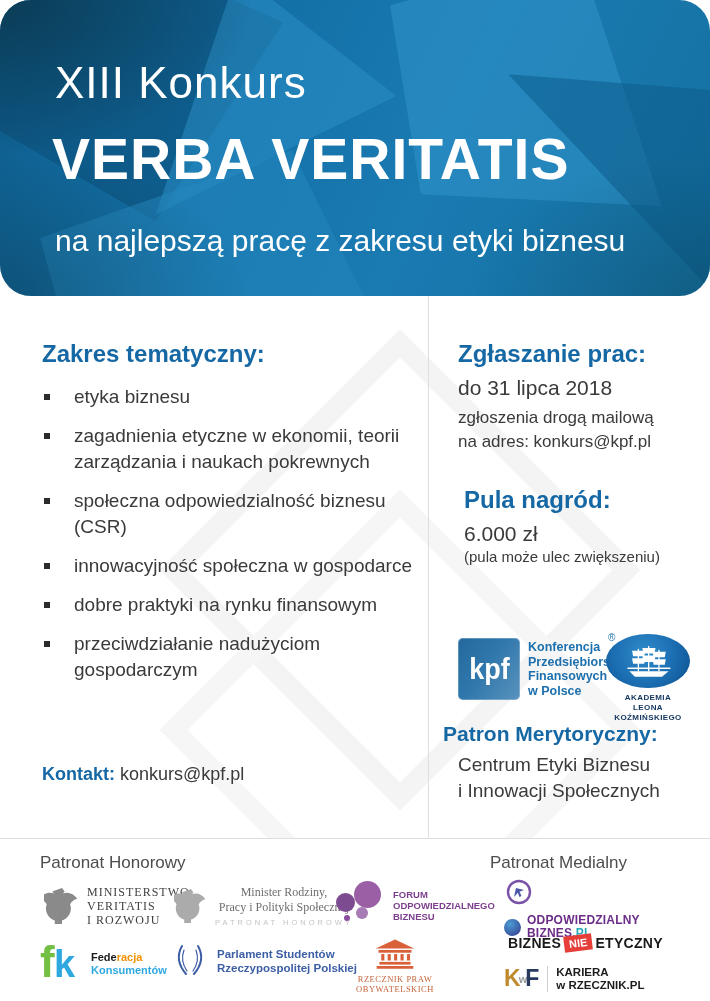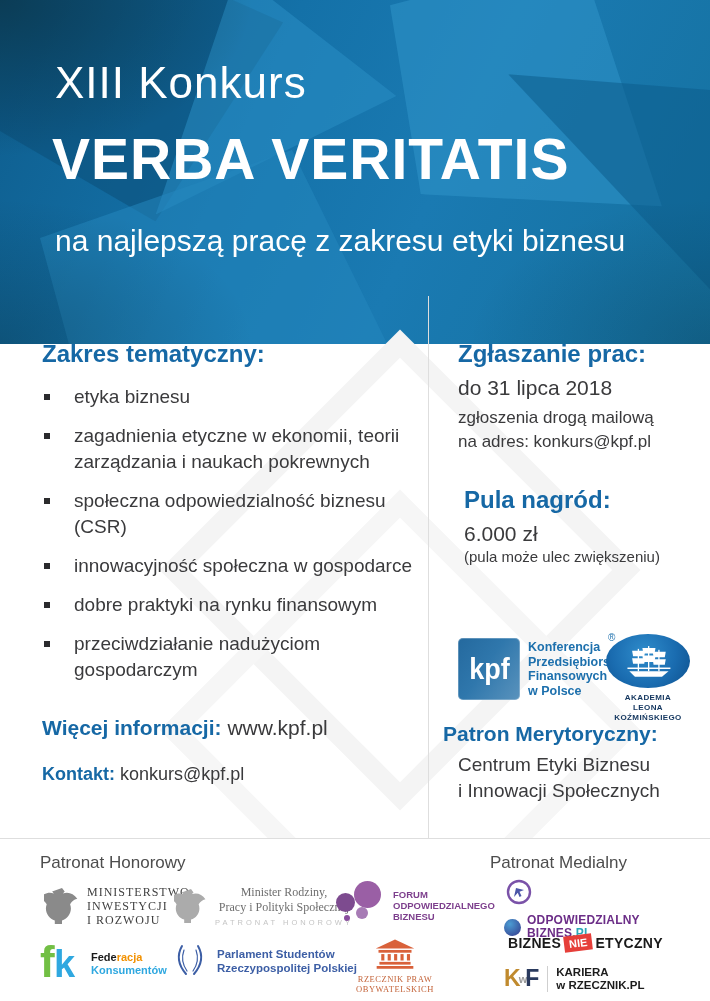--- a/index.html
+++ b/index.html
@@ -7,8 +7,8 @@
           font-family:"Liberation Sans","DejaVu Sans",sans-serif;-webkit-font-smoothing:antialiased;}
 
   
-  .hero{position:absolute;left:0;top:0;width:710px;height:344px;overflow:hidden;
-        background:linear-gradient(115deg,#0e5d8d 0%,#1471a8 35%,#1a7ab2 60%,#15719f 100%);}
+  .hero{position:absolute;left:0;top:0;width:710px;height:296px;overflow:hidden;
+        background:linear-gradient(115deg,#0e5d8d 0%,#1471a8 35%,#1a7ab2 60%,#15719f 100%);border-radius:31px;}
   .hero .shape{position:absolute;opacity:.55;}
   .sh1{left:-40px;top:-60px;width:300px;height:260px;background:#0b4f79;transform:rotate(18deg);clip-path:polygon(0 0,100% 12%,80% 100%,0 80%);opacity:.5;}
   .sh2{left:130px;top:-30px;width:260px;height:220px;background:#2a8ec4;clip-path:polygon(50% 0,100% 70%,0 100%);transform:rotate(-12deg);opacity:.45;}

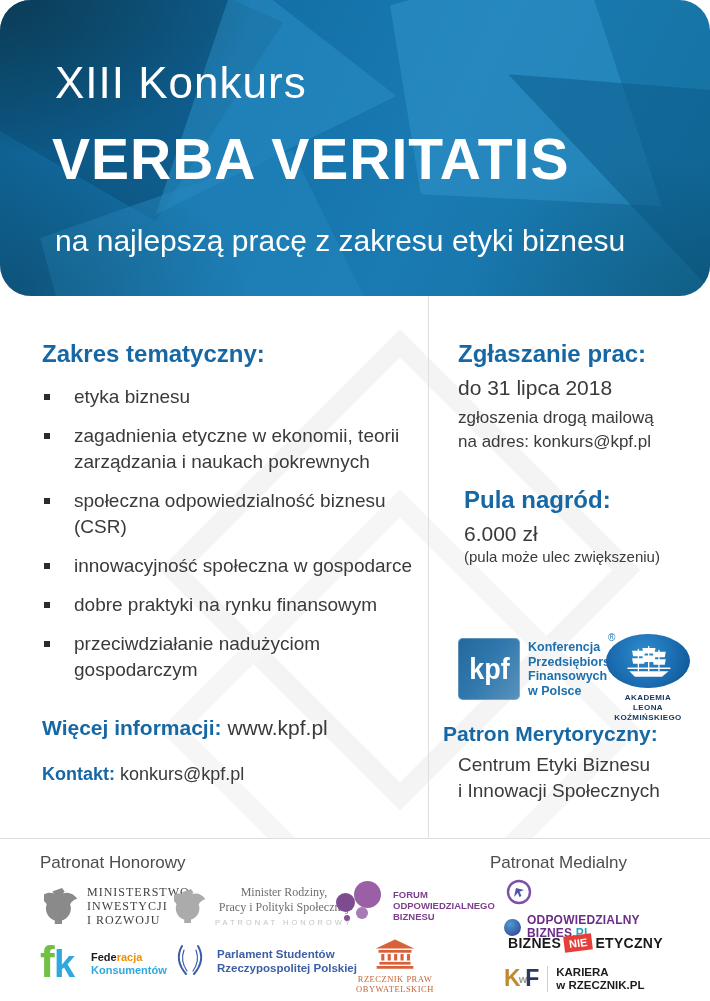--- a/index.html
+++ b/index.html
@@ -150,10 +150,6 @@
     <li><span class="bullet"></span><span>przeciwdziałanie nadużyciom gospodarczym</span></li>
   </ul>
 
-  <div class="more-info">
-    <span class="blue-h">Więcej informacji:</span>
-    <span class="dark-val">www.kpf.pl</span>
-  </div>
   <div class="contact">
     <span class="blue-h">Kontakt:</span>
     <span class="dark-val">konkurs@kpf.pl</span>

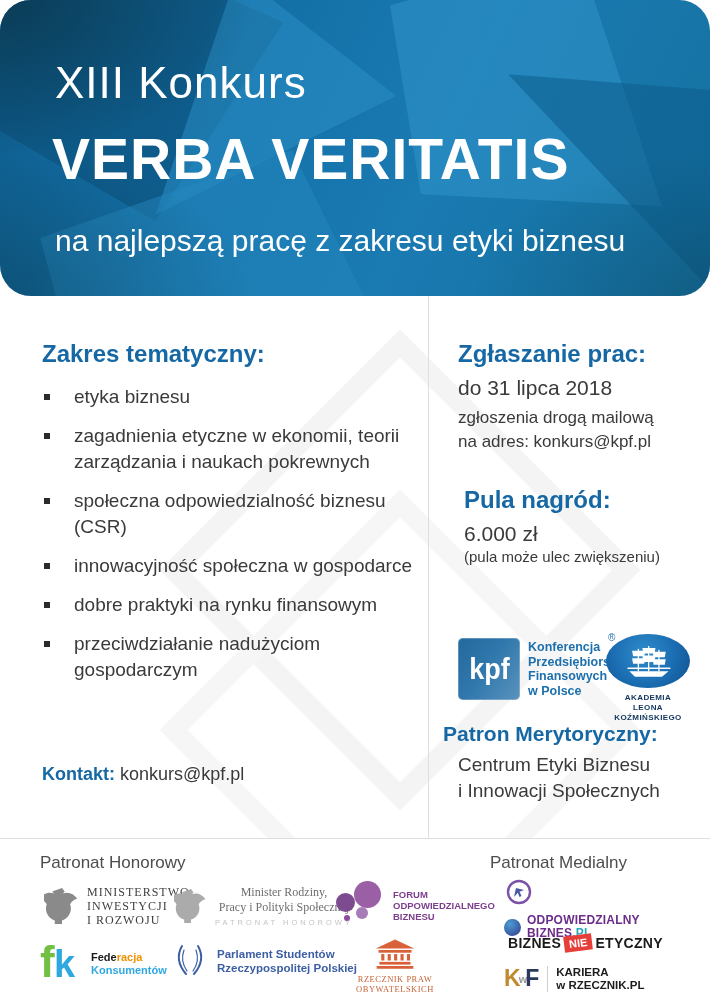--- a/index.html
+++ b/index.html
@@ -216,7 +216,7 @@
       </svg>
       <div class="serif min1-text">
         <div>MINISTERSTWO</div>
-        <div>INWESTYCJI</div>
+        <div>VERITATIS</div>
         <div>I ROZWOJU</div>
       </div>
     </div>

